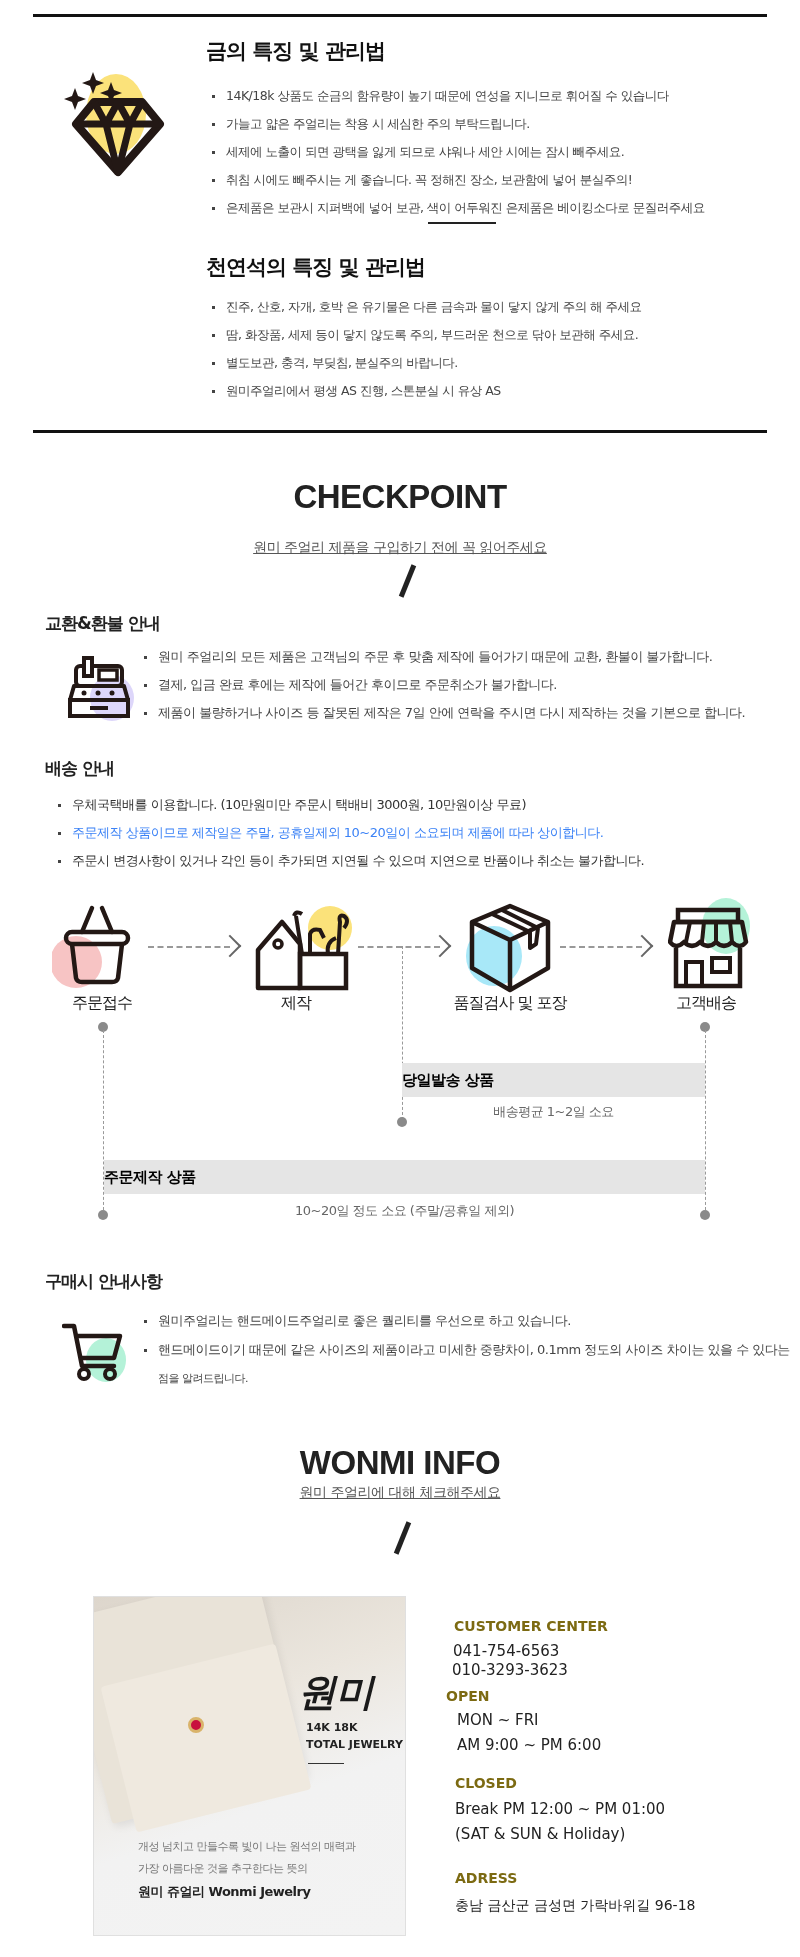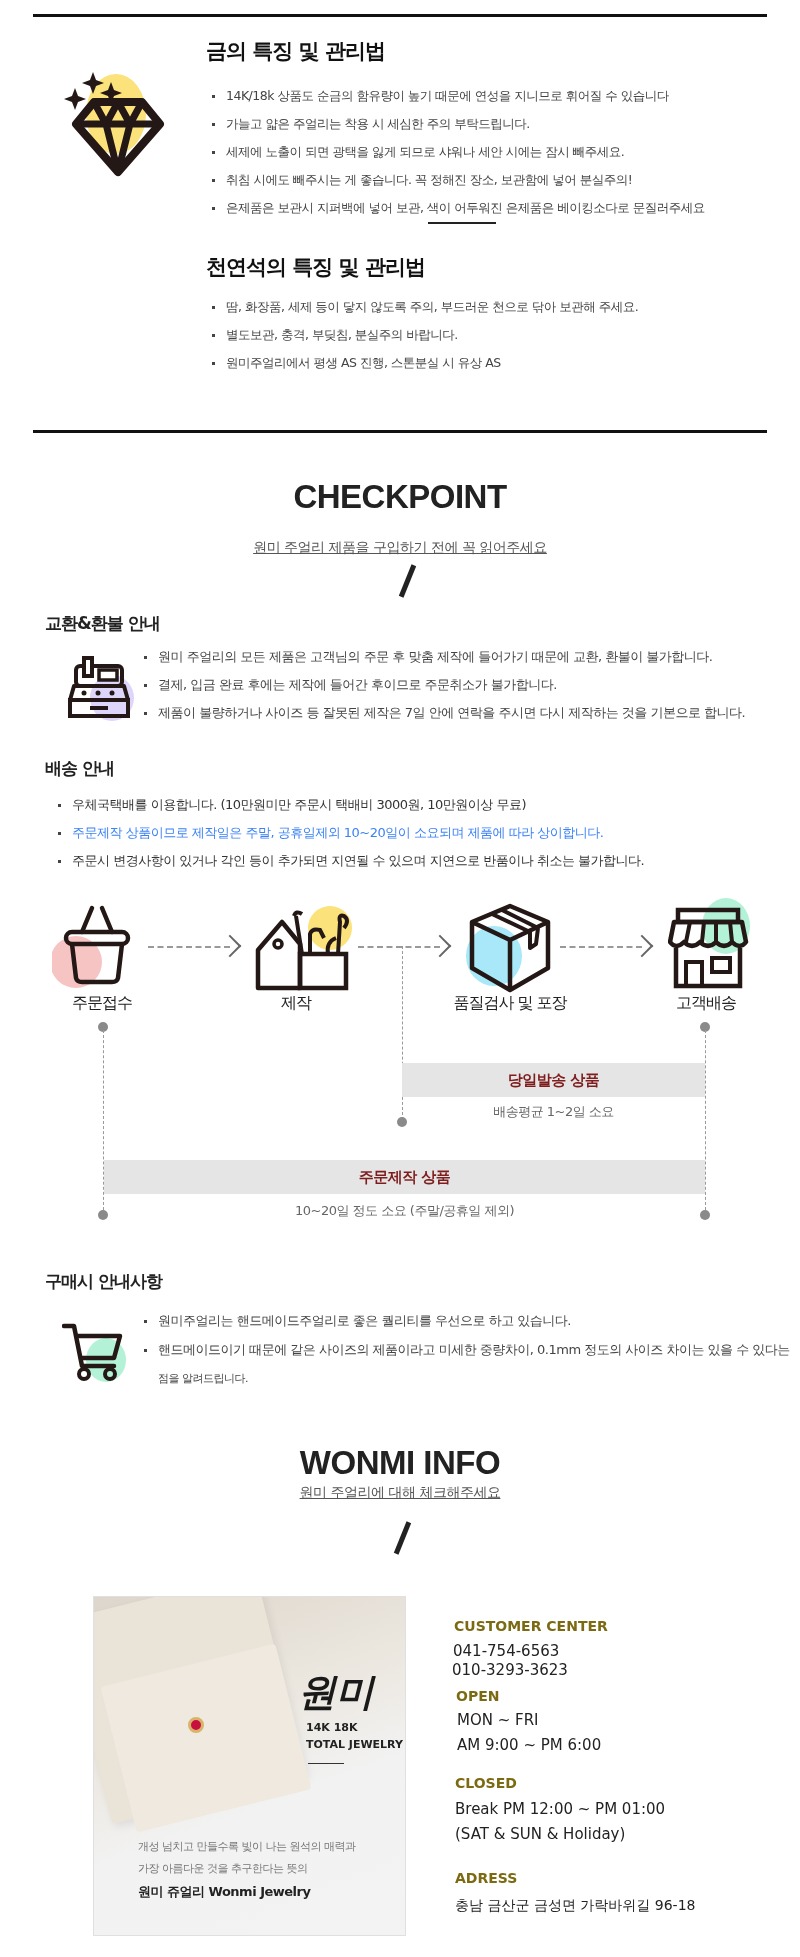--- a/index.html
+++ b/index.html
@@ -53,6 +53,7 @@
 
 <div class="abs h-title" style="left:206px; top:253px;">천연석의 특징 및 관리법</div>
 <ul class="abs bul" style="left:212px; top:293px;">
+  <li style="height:28px; line-height:28px;">진주, 산호, 자개, 호박 은 유기물은 다른 금속과 물이 닿지 않게 주의 해 주세요</li>
   <li style="height:28px; line-height:28px;">땀, 화장품, 세제 등이 닿지 않도록 주의, 부드러운 천으로 닦아 보관해 주세요.</li>
   <li style="height:28px; line-height:28px;">별도보관, 충격, 부딪침, 분실주의 바랍니다.</li>
   <li style="height:28px; line-height:28px;">원미주얼리에서 평생 AS 진행, 스톤분실 시 유상 AS</li>

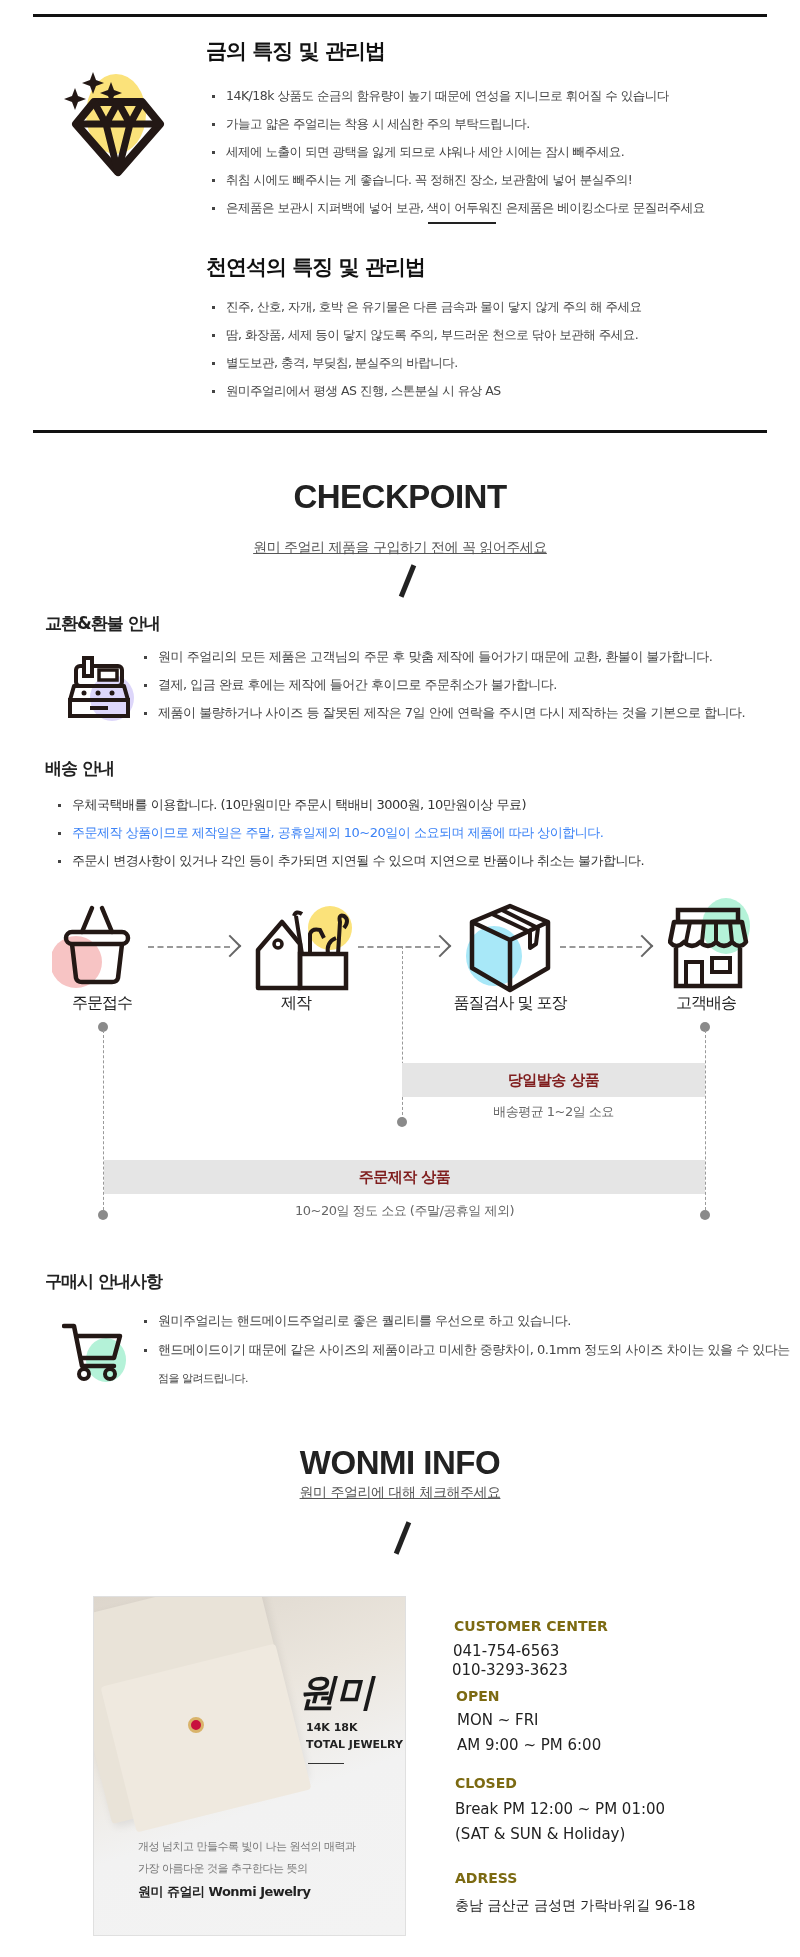--- a/index.html
+++ b/index.html
@@ -20,7 +20,7 @@
   .dash-v { width: 0; border-left: 1.5px dashed #999; }
   .dot { width: 10px; height: 10px; border-radius: 50%; background: #8a8a8a; }
   .arrow { width: 16px; height: 16px; border-top: 2.5px solid #666; border-right: 2.5px solid #666; transform: rotate(45deg); }
-  .band { background: #e5e5e5; font-weight: bold; font-size: 15px; color: #7f1d1d; text-align: center; letter-spacing: -0.5px; }
+  .band { background: #e5e5e5; font-weight: bold; font-size: 15px; color: #000000; text-align: left; letter-spacing: -0.5px; }
   .band-note { font-size: 13px; color: #666; text-align: center; letter-spacing: -0.5px; }
   .info-head { font-size: 14px; font-weight: bold; color: #7c6a12; }
   .info-val { font-size: 15px; color: #222; line-height: 25px; }

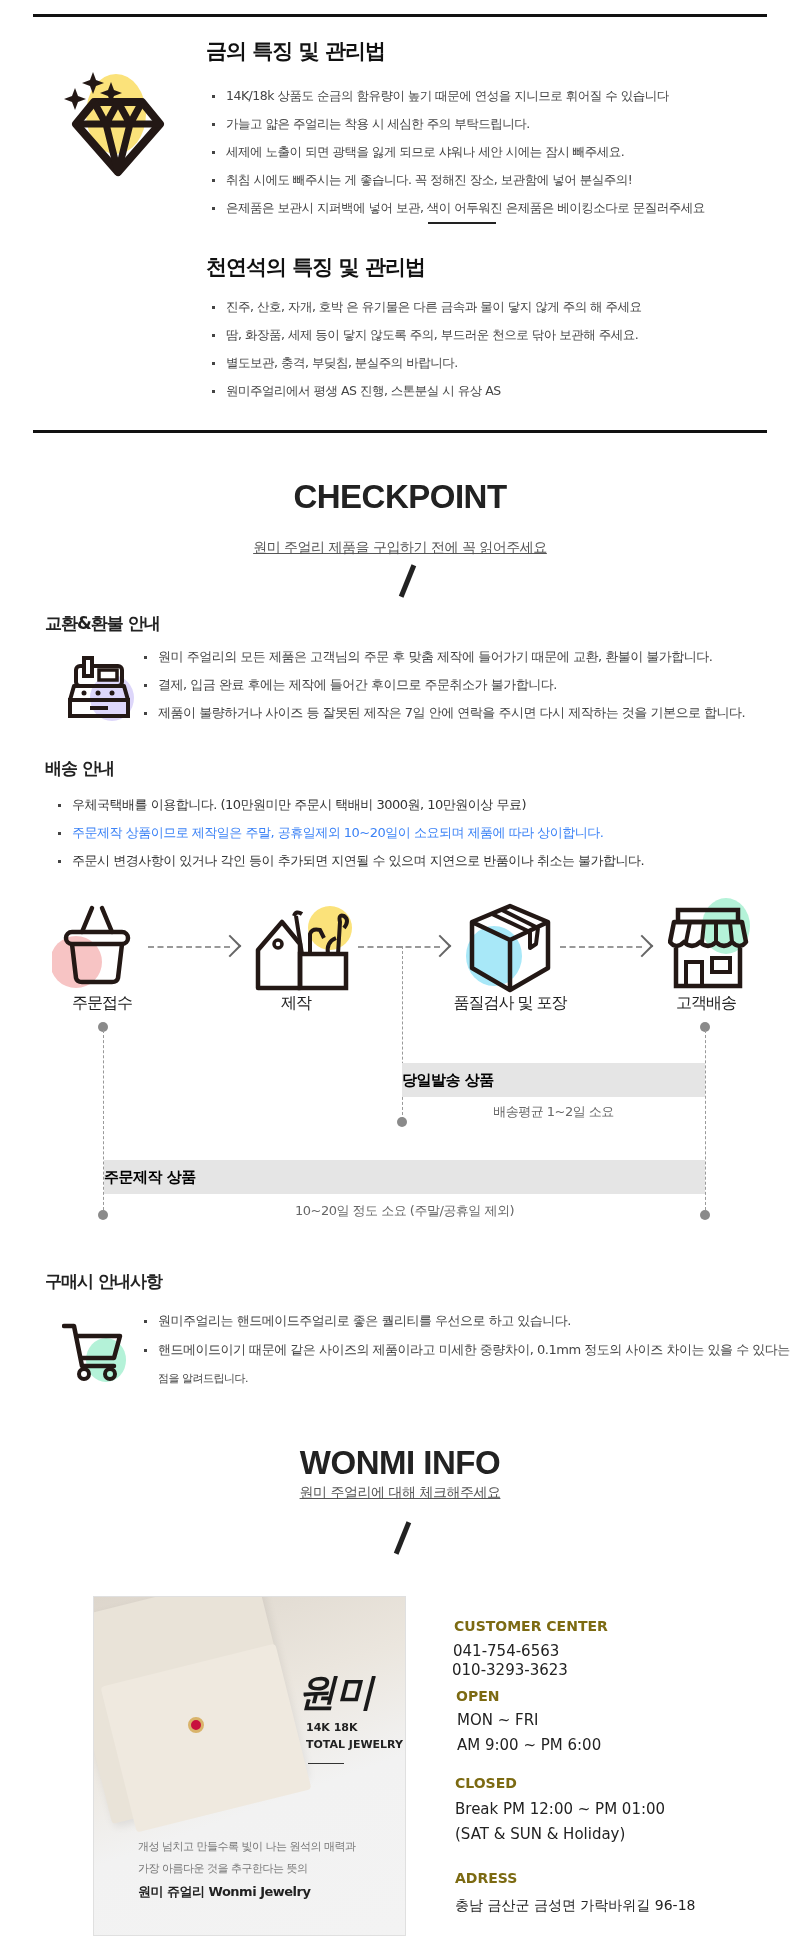--- a/index.html
+++ b/index.html
@@ -194,7 +194,7 @@
 <div class="abs info-val" style="left:453px; top:1642px; line-height:19px;">041-754-6563</div>
 <div class="abs info-val" style="left:452px; top:1661px; line-height:19px;">010-3293-3623</div>
 
-<div class="abs info-head" style="left:456px; top:1688px;">OPEN</div>
+<div class="abs info-head" style="left:446px; top:1688px;">OPEN</div>
 <div class="abs info-val" style="left:457px; top:1708px;">MON ~ FRI</div>
 <div class="abs info-val" style="left:457px; top:1733px;">AM 9:00 ~ PM 6:00</div>
 

